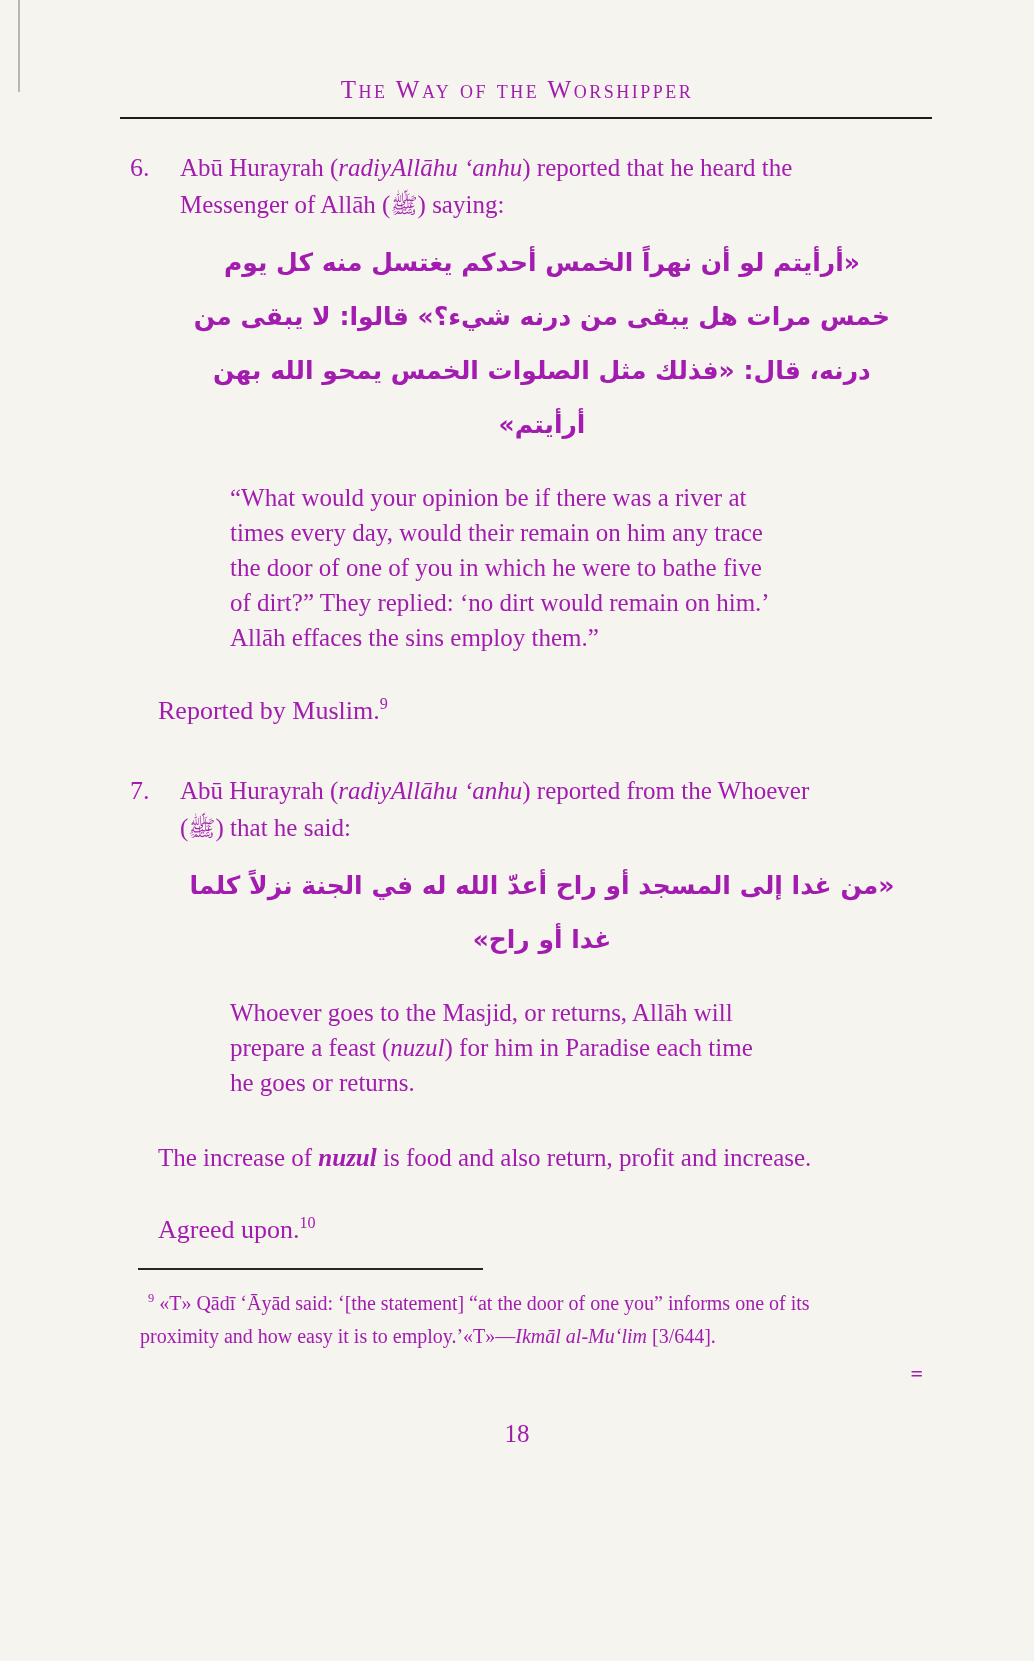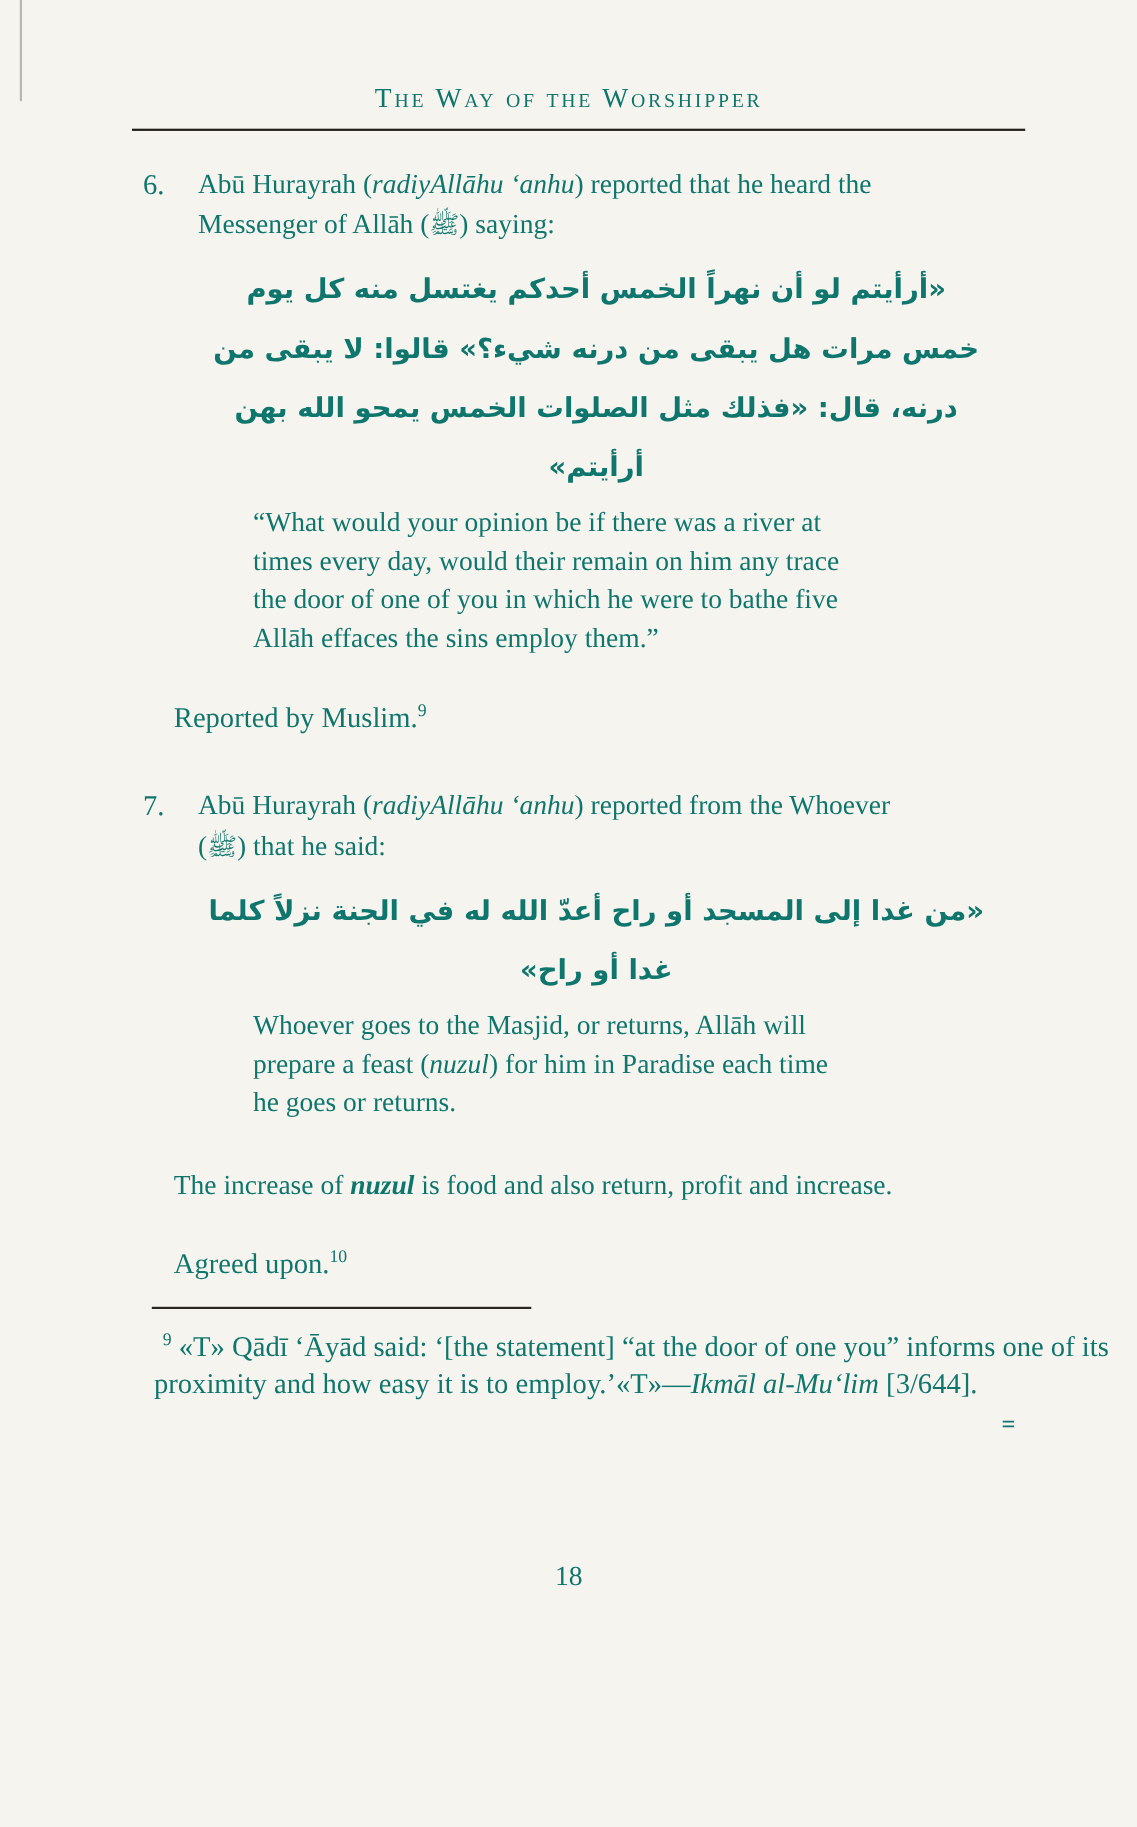--- a/index.html
+++ b/index.html
@@ -8,7 +8,7 @@
     width:1034px; height:1661px;
     margin:0 auto;
     background:#f6f4ee;
-    color:#0f766e;
+    color:#a21caf;
     font-family:"Liberation Serif", serif;
     overflow:hidden;
   }

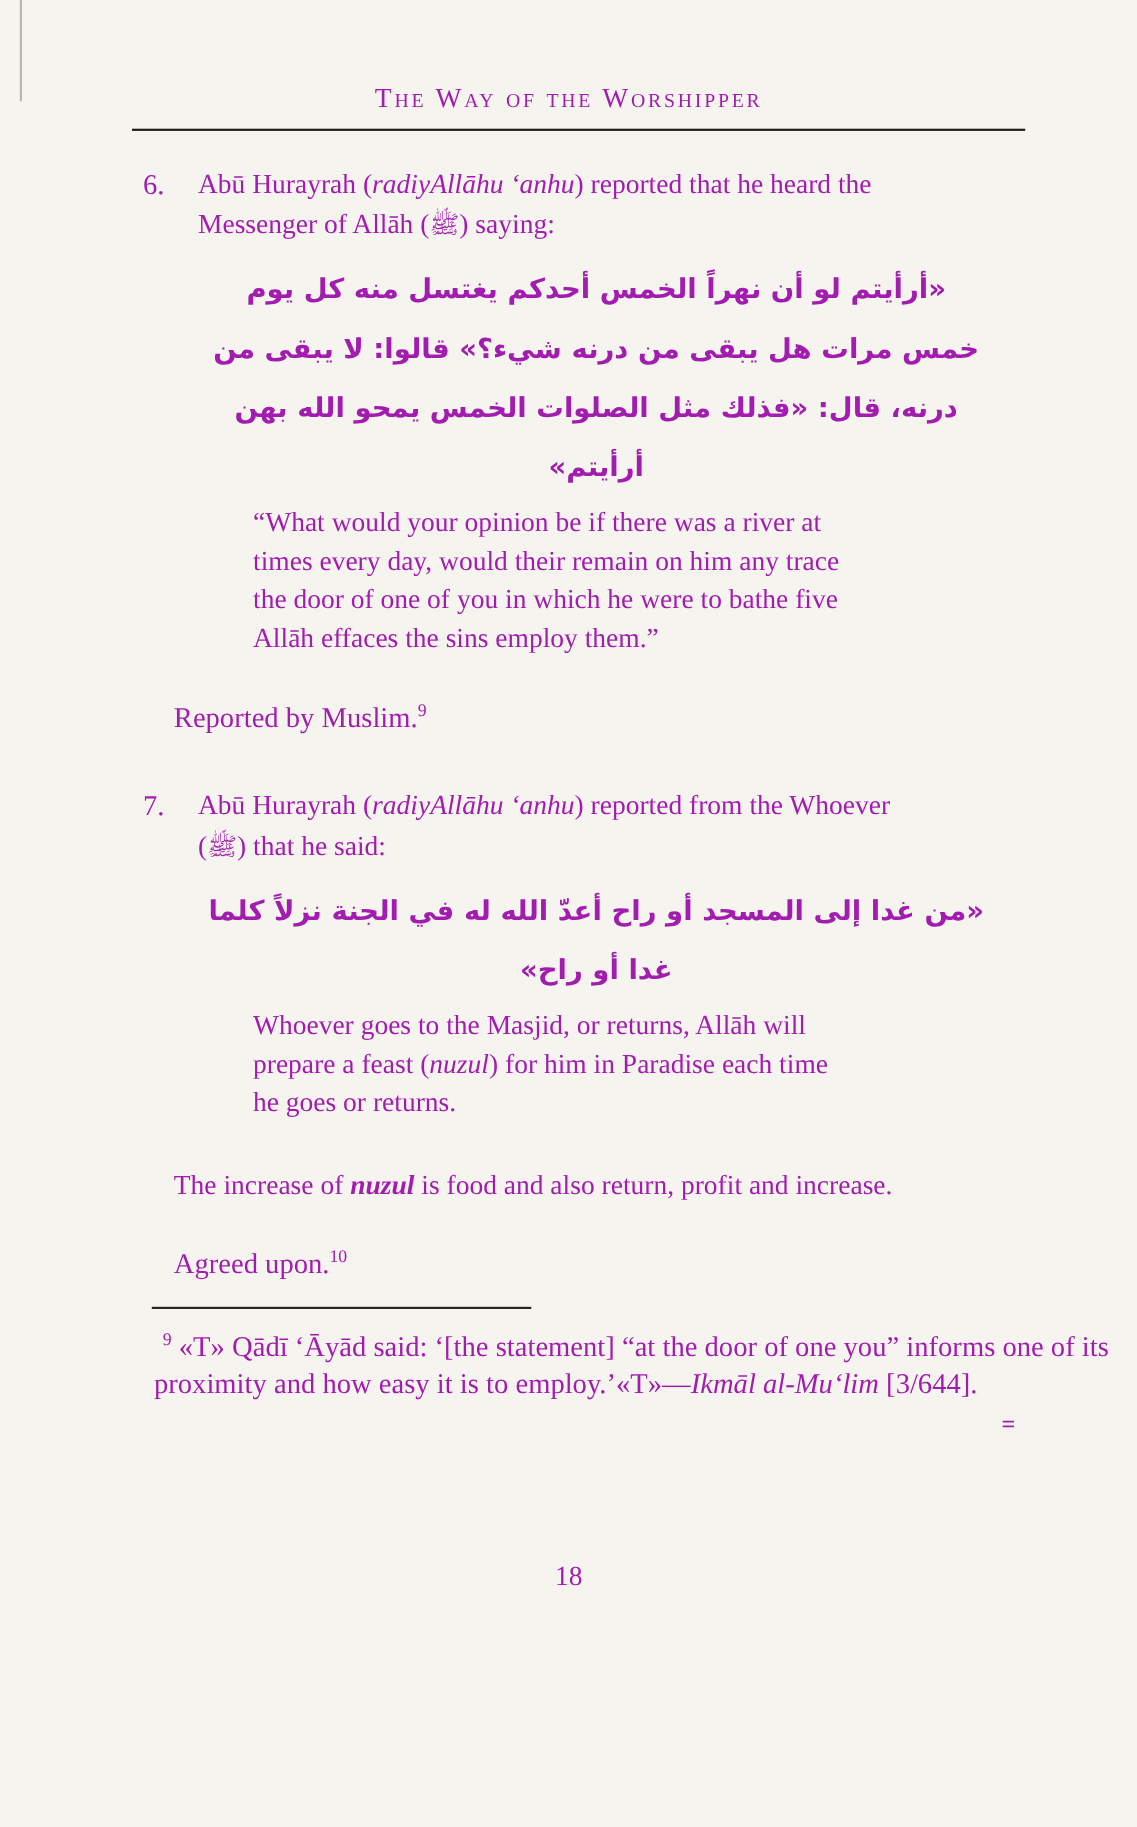--- a/index.html
+++ b/index.html
@@ -57,7 +57,7 @@
     line-height:54px;
     white-space:nowrap;
   }
-  .quote-block { margin:6px 0 0 50px; }
+  .quote-block { margin:28px 0 0 50px; }
   .q-line {
     font-size:25px; line-height:35px;
     white-space:nowrap;

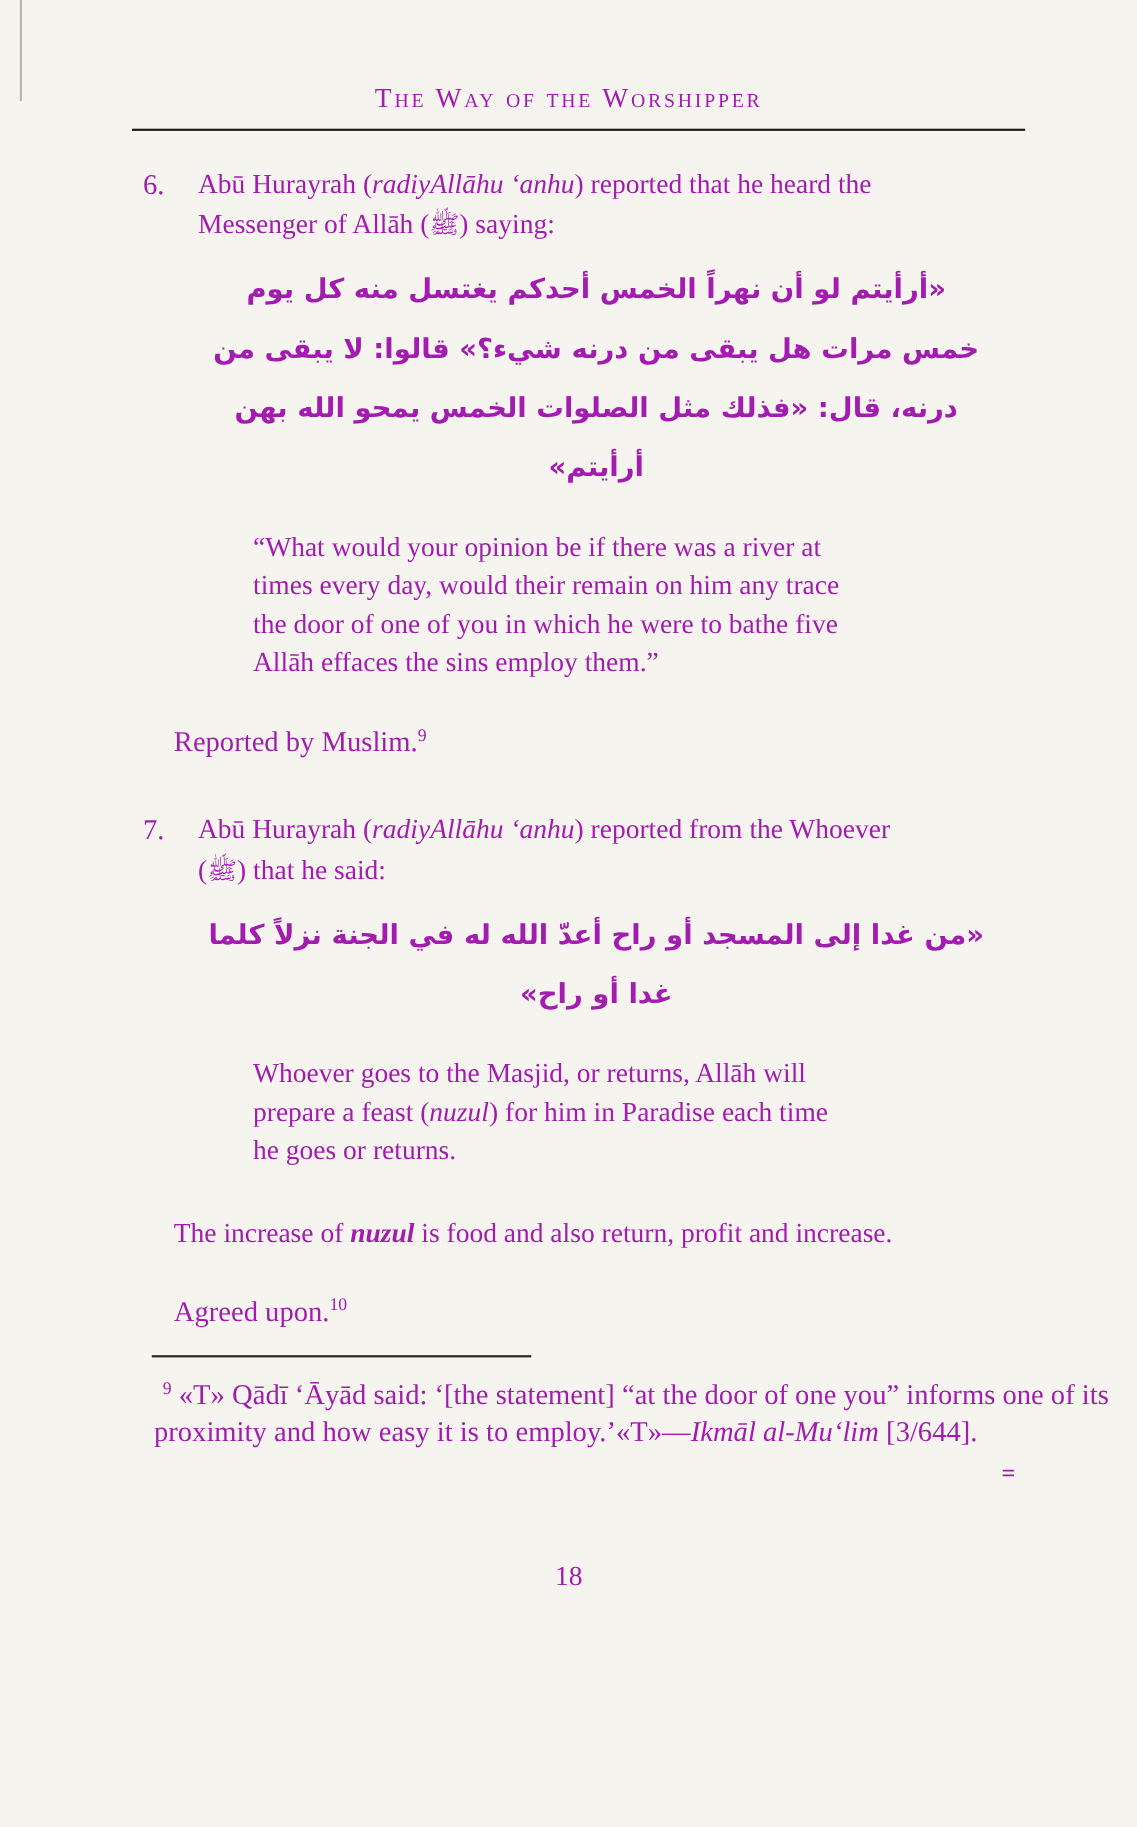--- a/index.html
+++ b/index.html
@@ -125,6 +125,7 @@
         <div class="q-line">“What would your opinion be if there was a river at</div>
         <div class="q-line">times every day, would their remain on him any trace</div>
         <div class="q-line">the door of one of you in which he were to bathe five</div>
+        <div class="q-line">of dirt?” They replied: ‘no dirt would remain on him.’</div>
         <div class="q-line">Allāh effaces the sins employ them.”</div>
       </div>
     </div>

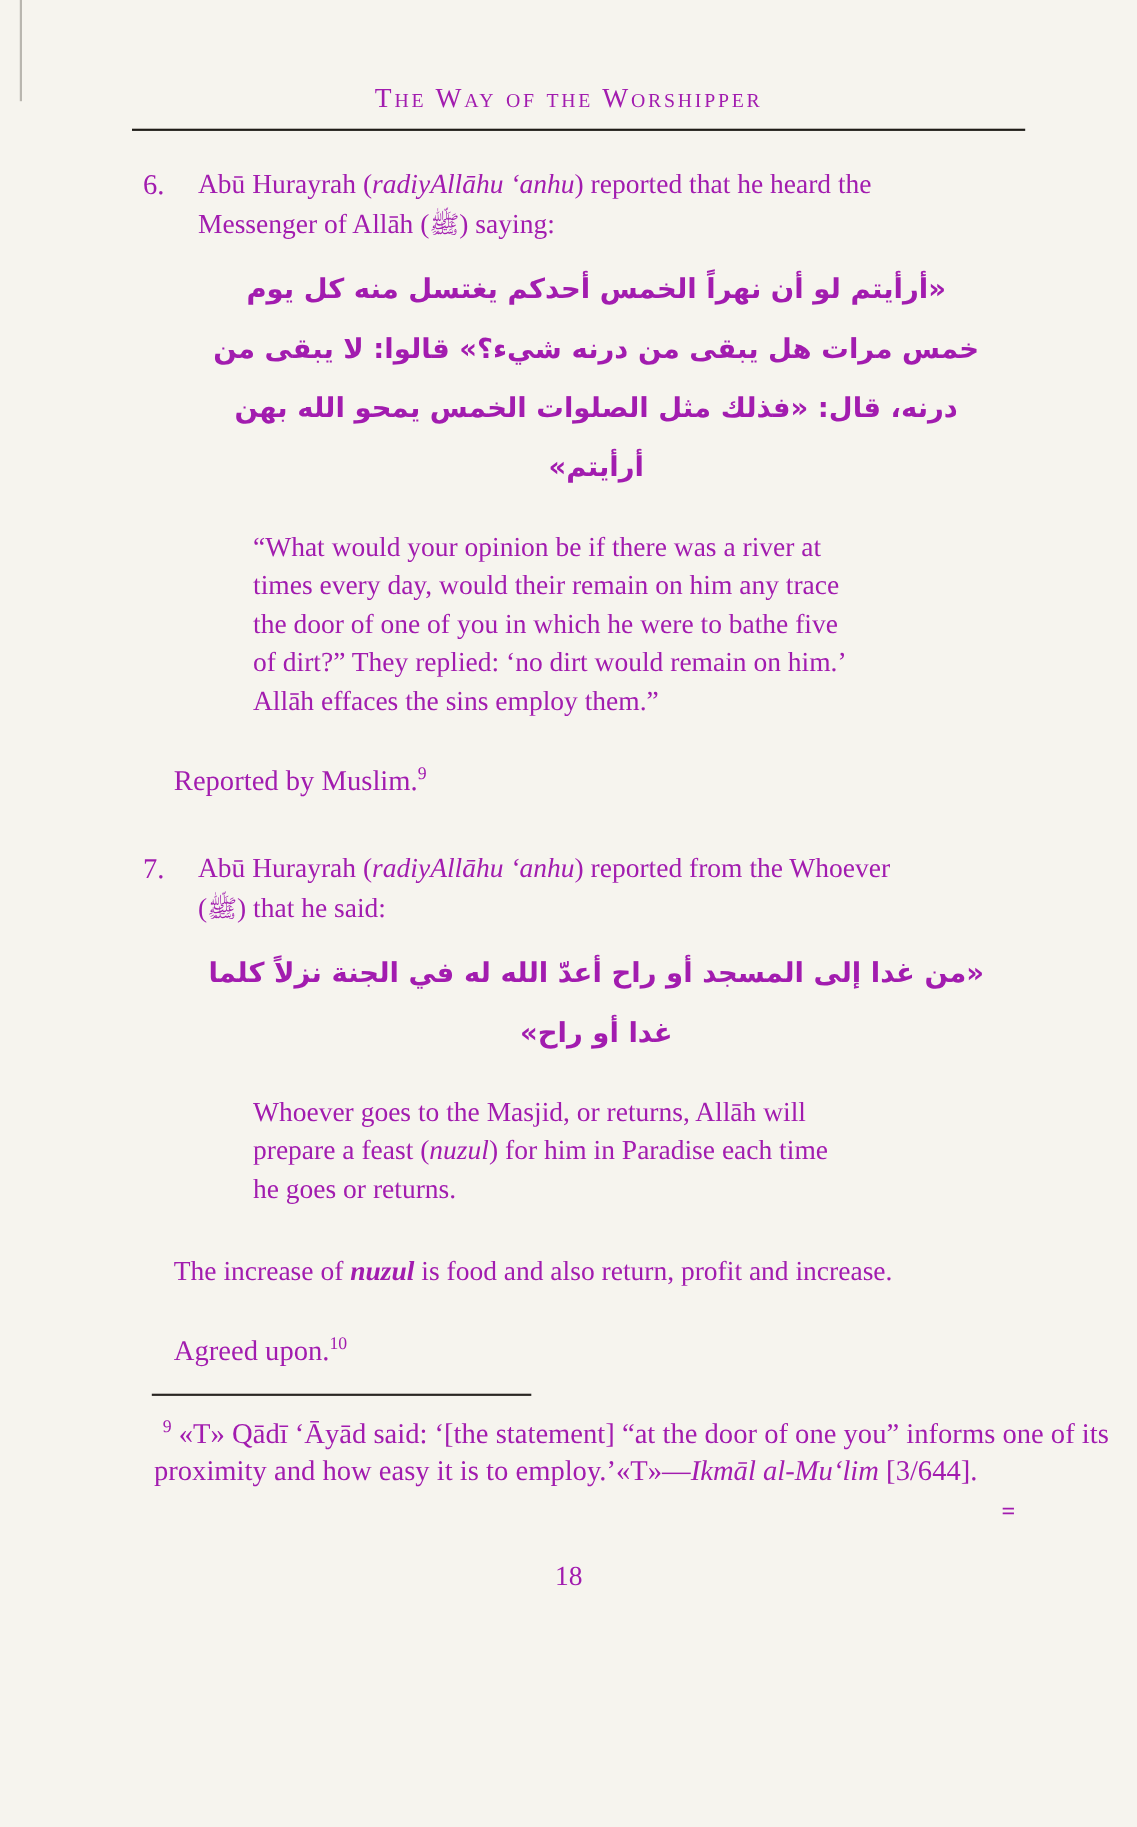--- a/index.html
+++ b/index.html
@@ -80,7 +80,7 @@
   }
   .footnote {
     margin:12px 100px 0 140px;
-    font-size:26px; line-height:33px;
+    font-size:20px; line-height:33px;
   }
   .fn-line { white-space:nowrap; }
   .fn-line-1 { padding-left:8px; }

